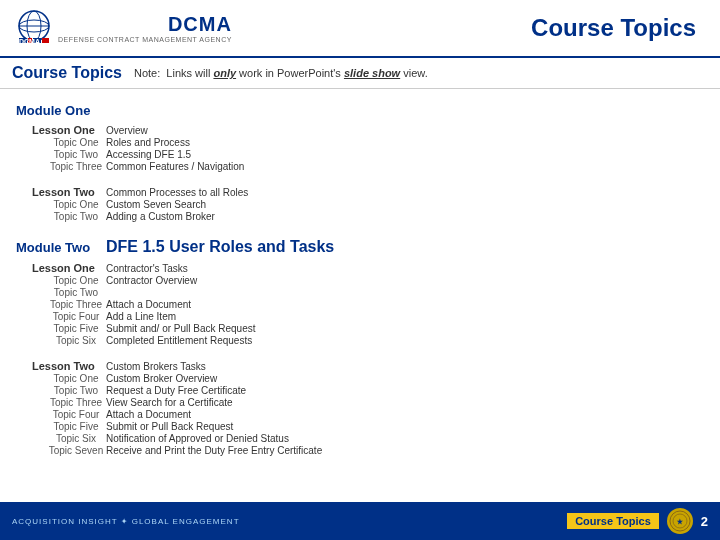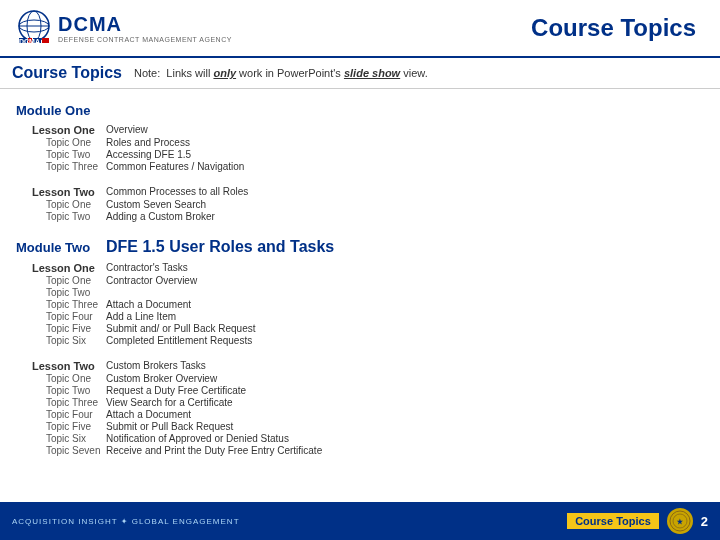--- a/index.html
+++ b/index.html
@@ -164,7 +164,7 @@
 
 <div id="header">
   <div id="logo-area">
-    <div style="display:flex; align-items:center;">
+    <div style="display:flex; align-items:center;text-align:right;">
       <svg class="globe-svg" viewBox="0 0 44 40">
 
         <circle cx="22" cy="18" r="15" fill="none" stroke="#003087" stroke-width="1.5"></circle>

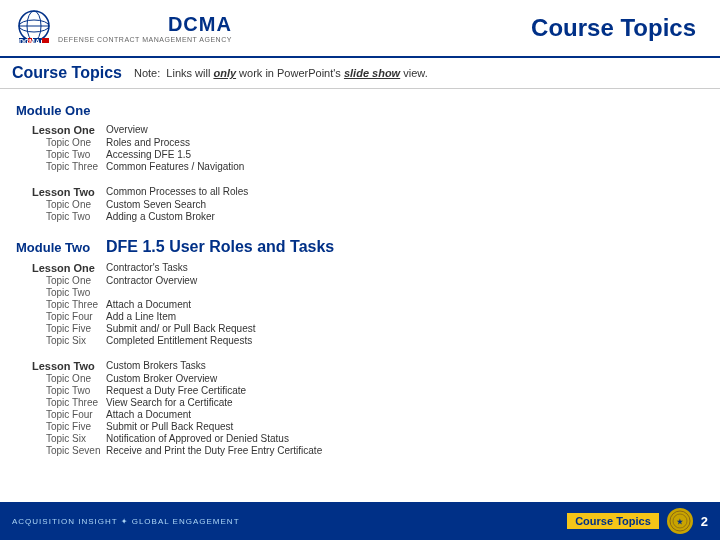--- a/index.html
+++ b/index.html
@@ -85,7 +85,7 @@
 
     .lesson-row {
       display: flex;
-      align-items: flex-start;
+      align-items: center;
       margin-top: 6px;
       margin-bottom: 1px;
     }

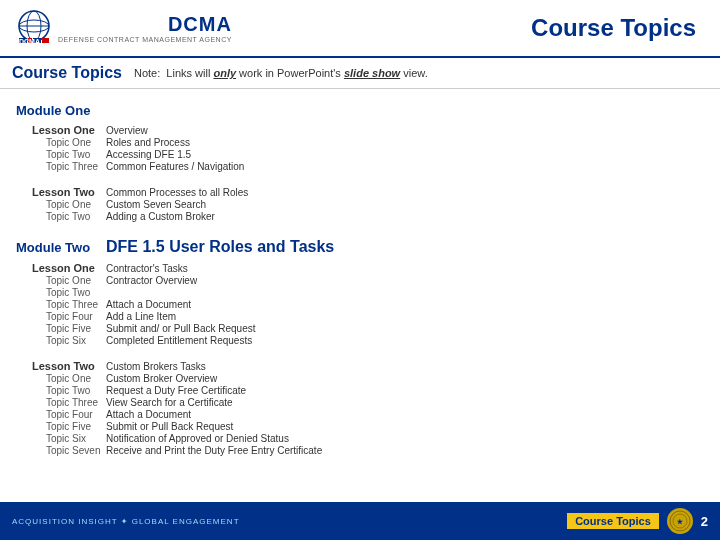--- a/index.html
+++ b/index.html
@@ -105,6 +105,7 @@
       display: flex;
       align-items: baseline;
       margin-top: 1px;
+      text-align: center;
     }
     .topic-label {
       font-size: 10px;

